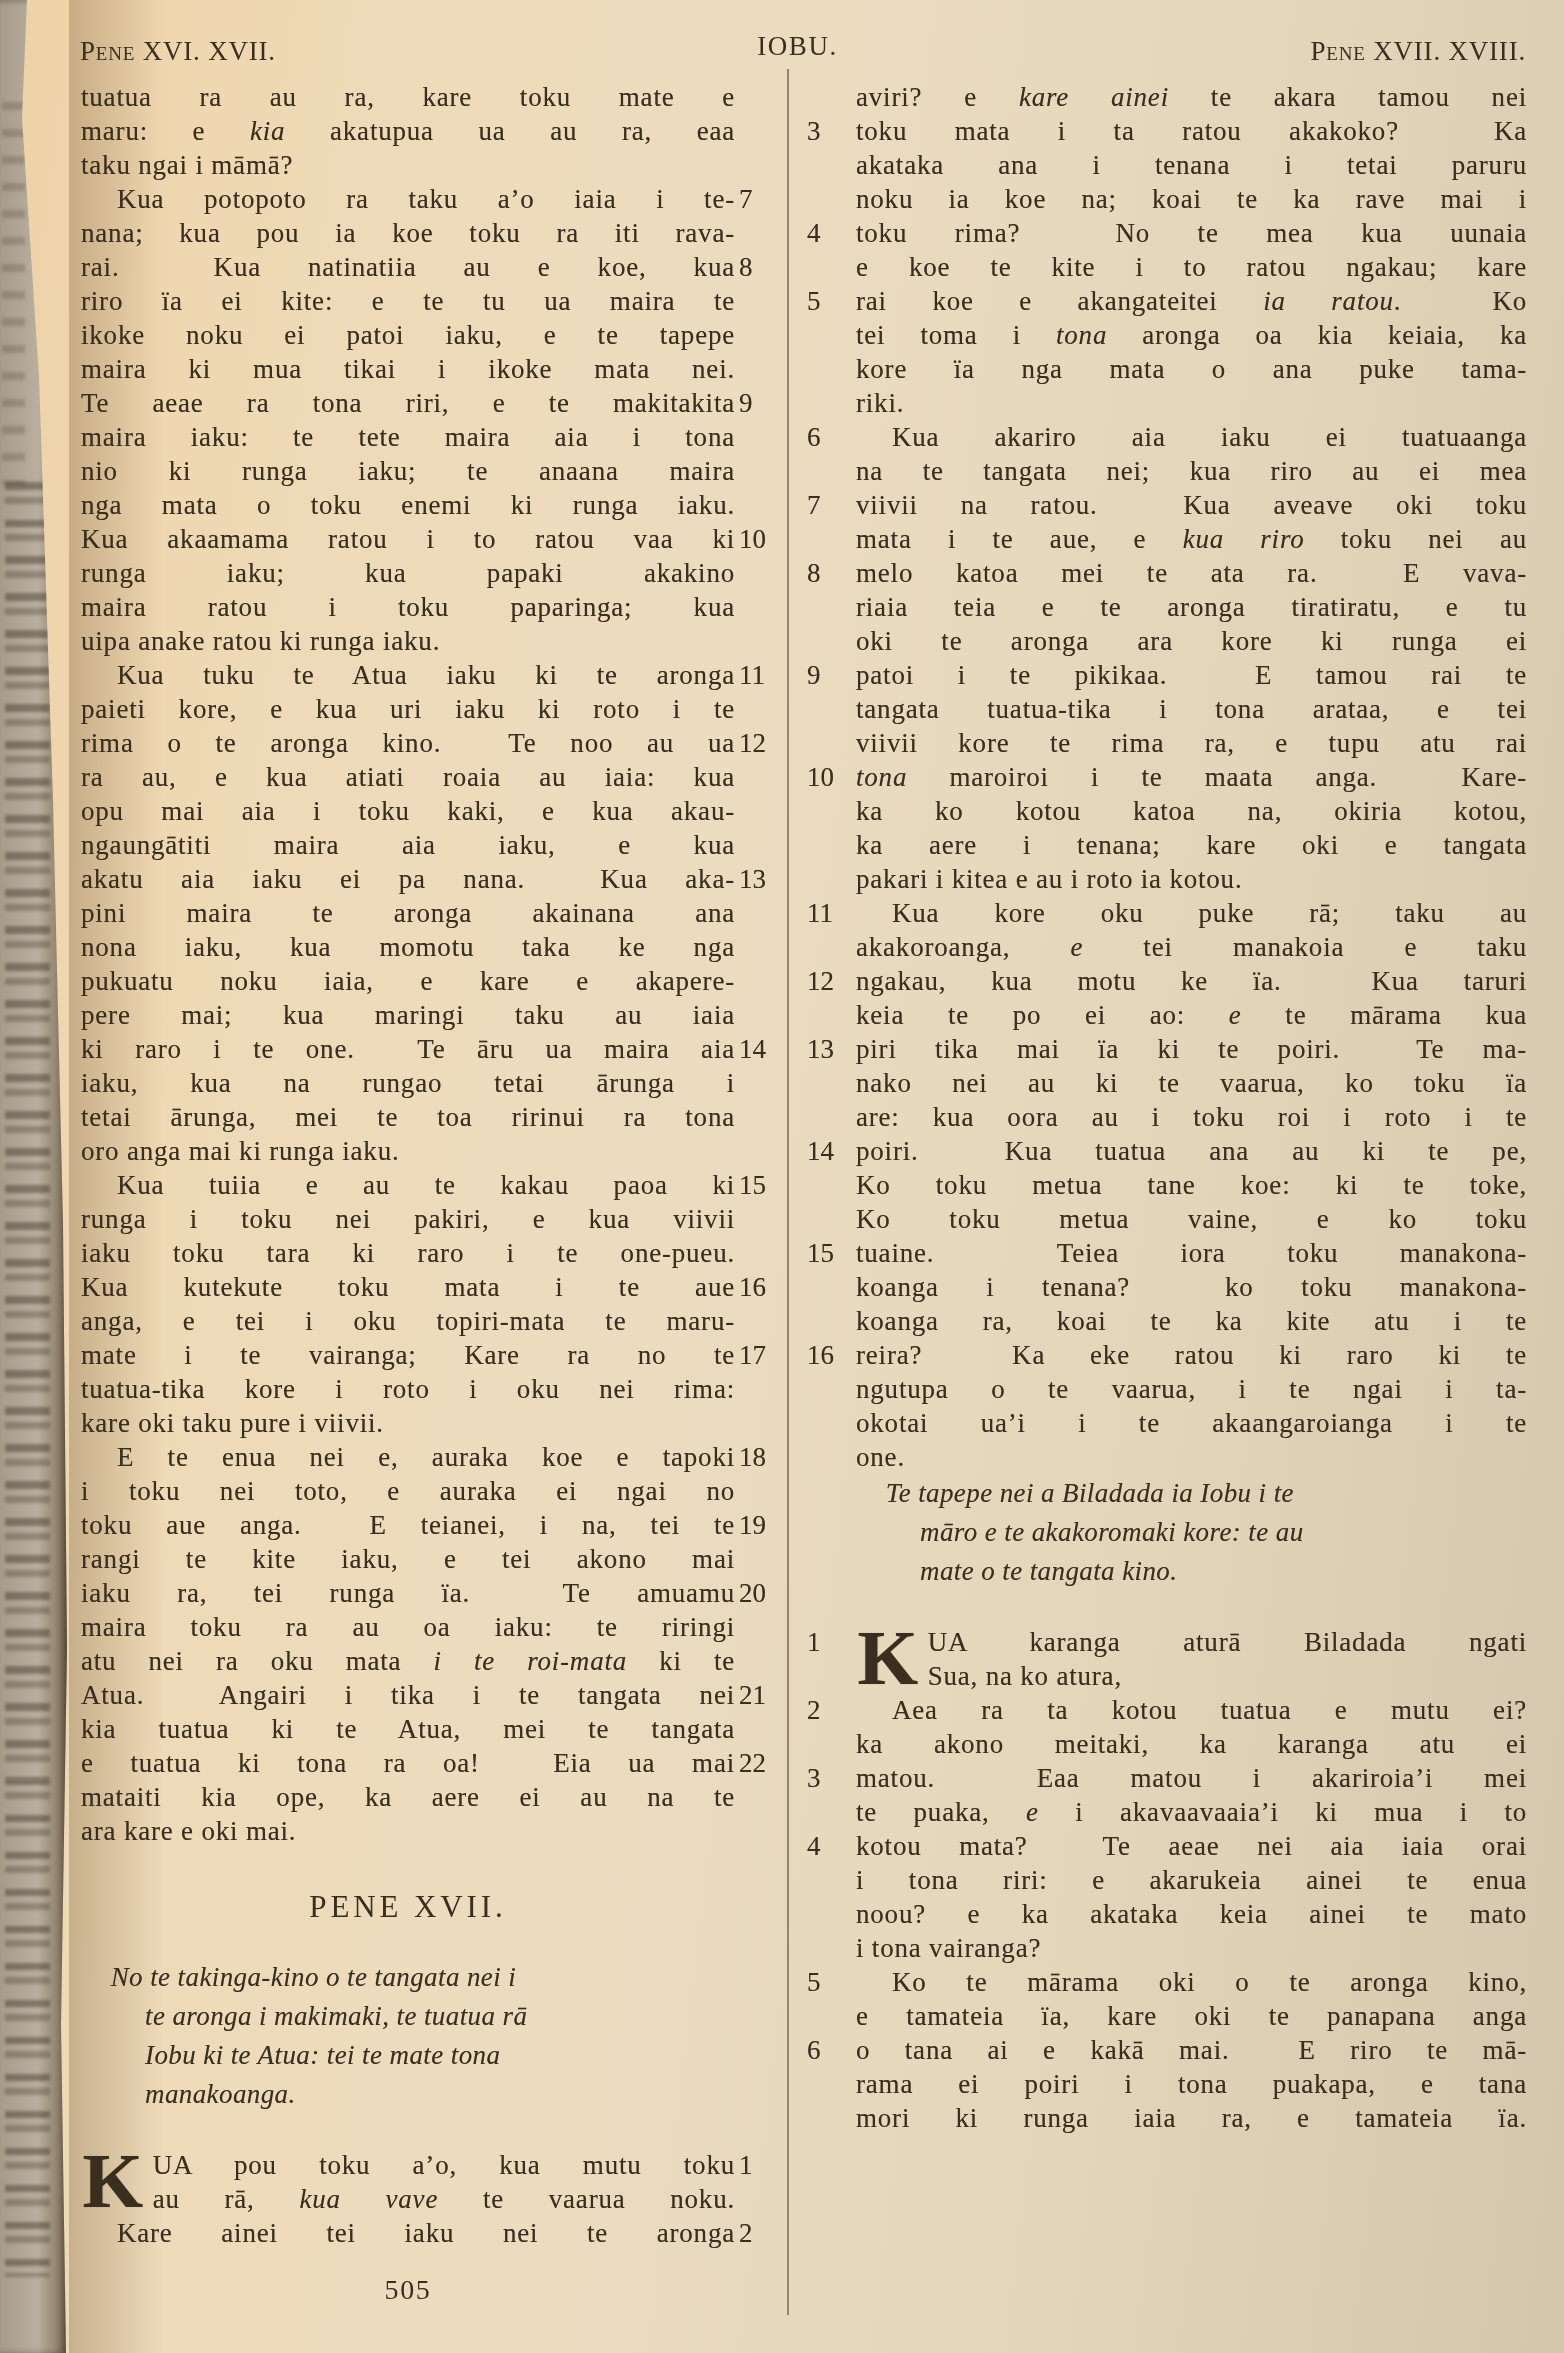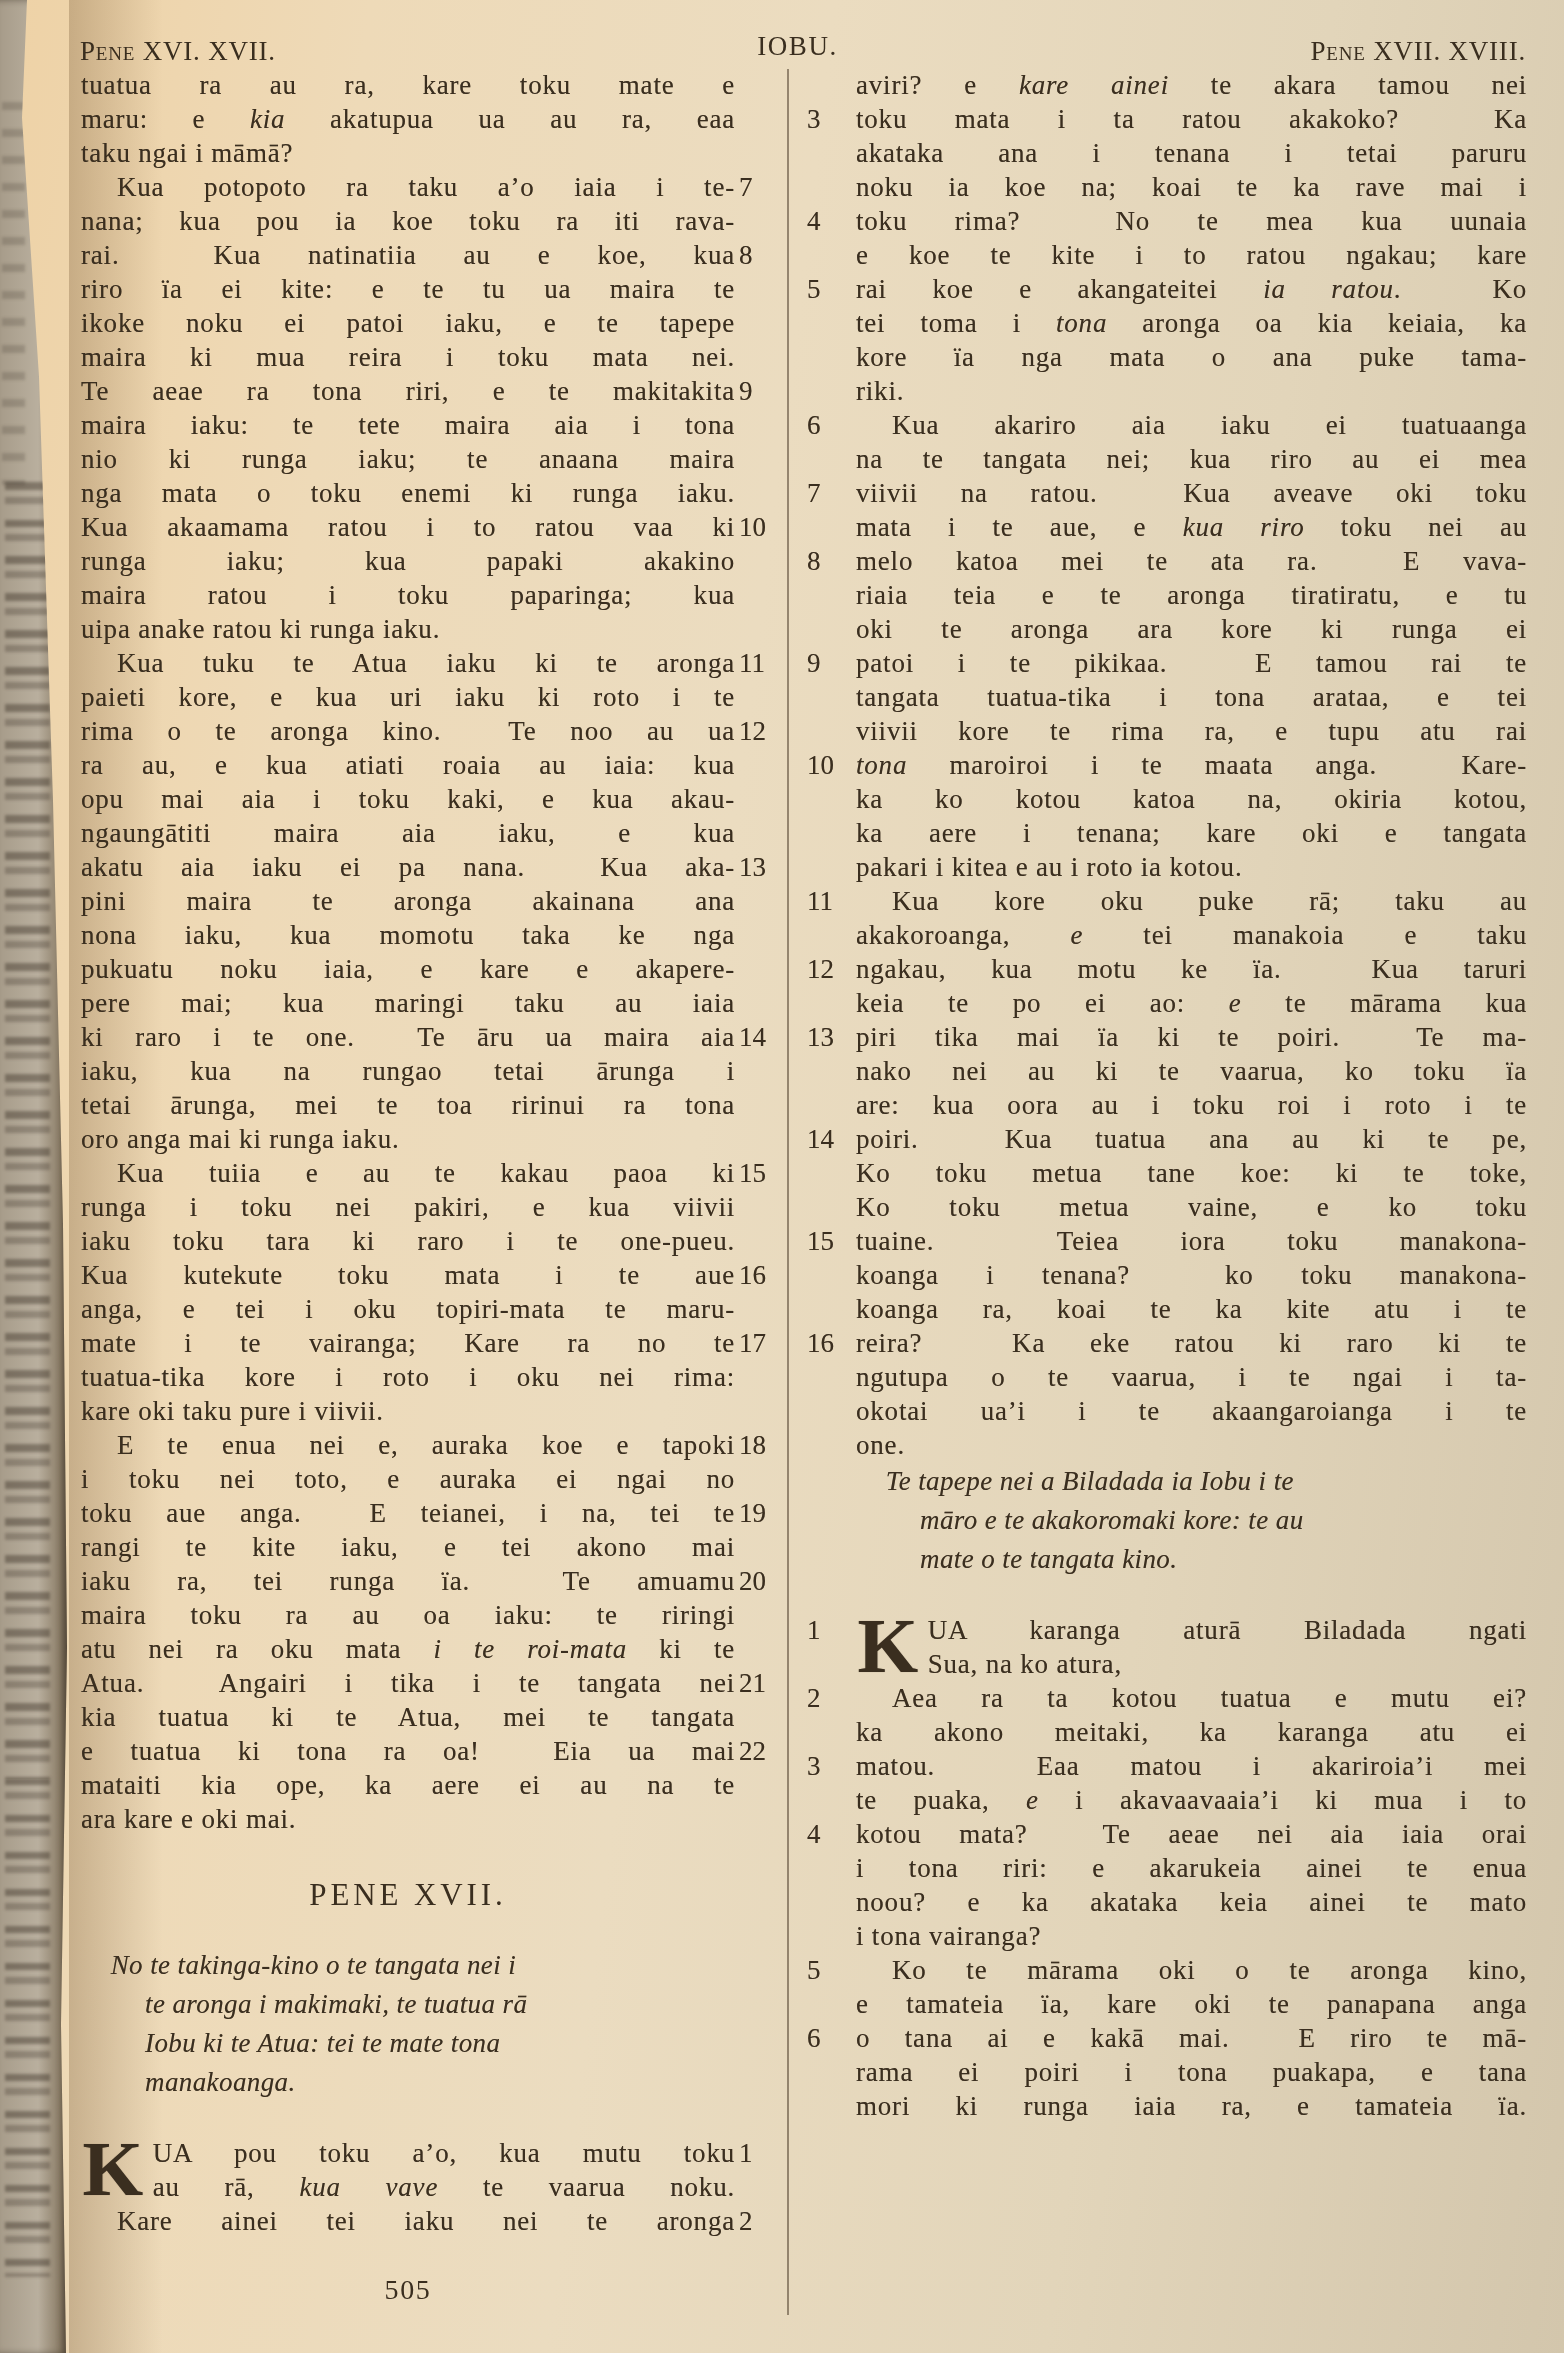--- a/index.html
+++ b/index.html
@@ -41,7 +41,7 @@
   
   .col-divider{position:absolute; left:787px; top:69px; width:1.6px; height:2246px; background:rgba(78,62,44,.55);}
   
-  .col{position:absolute; top:68px;}
+  .col{position:absolute; top:80px;}
   #col-left{left:81px; width:654px;}
   #col-right{left:856px; width:671px;}
   .bline{

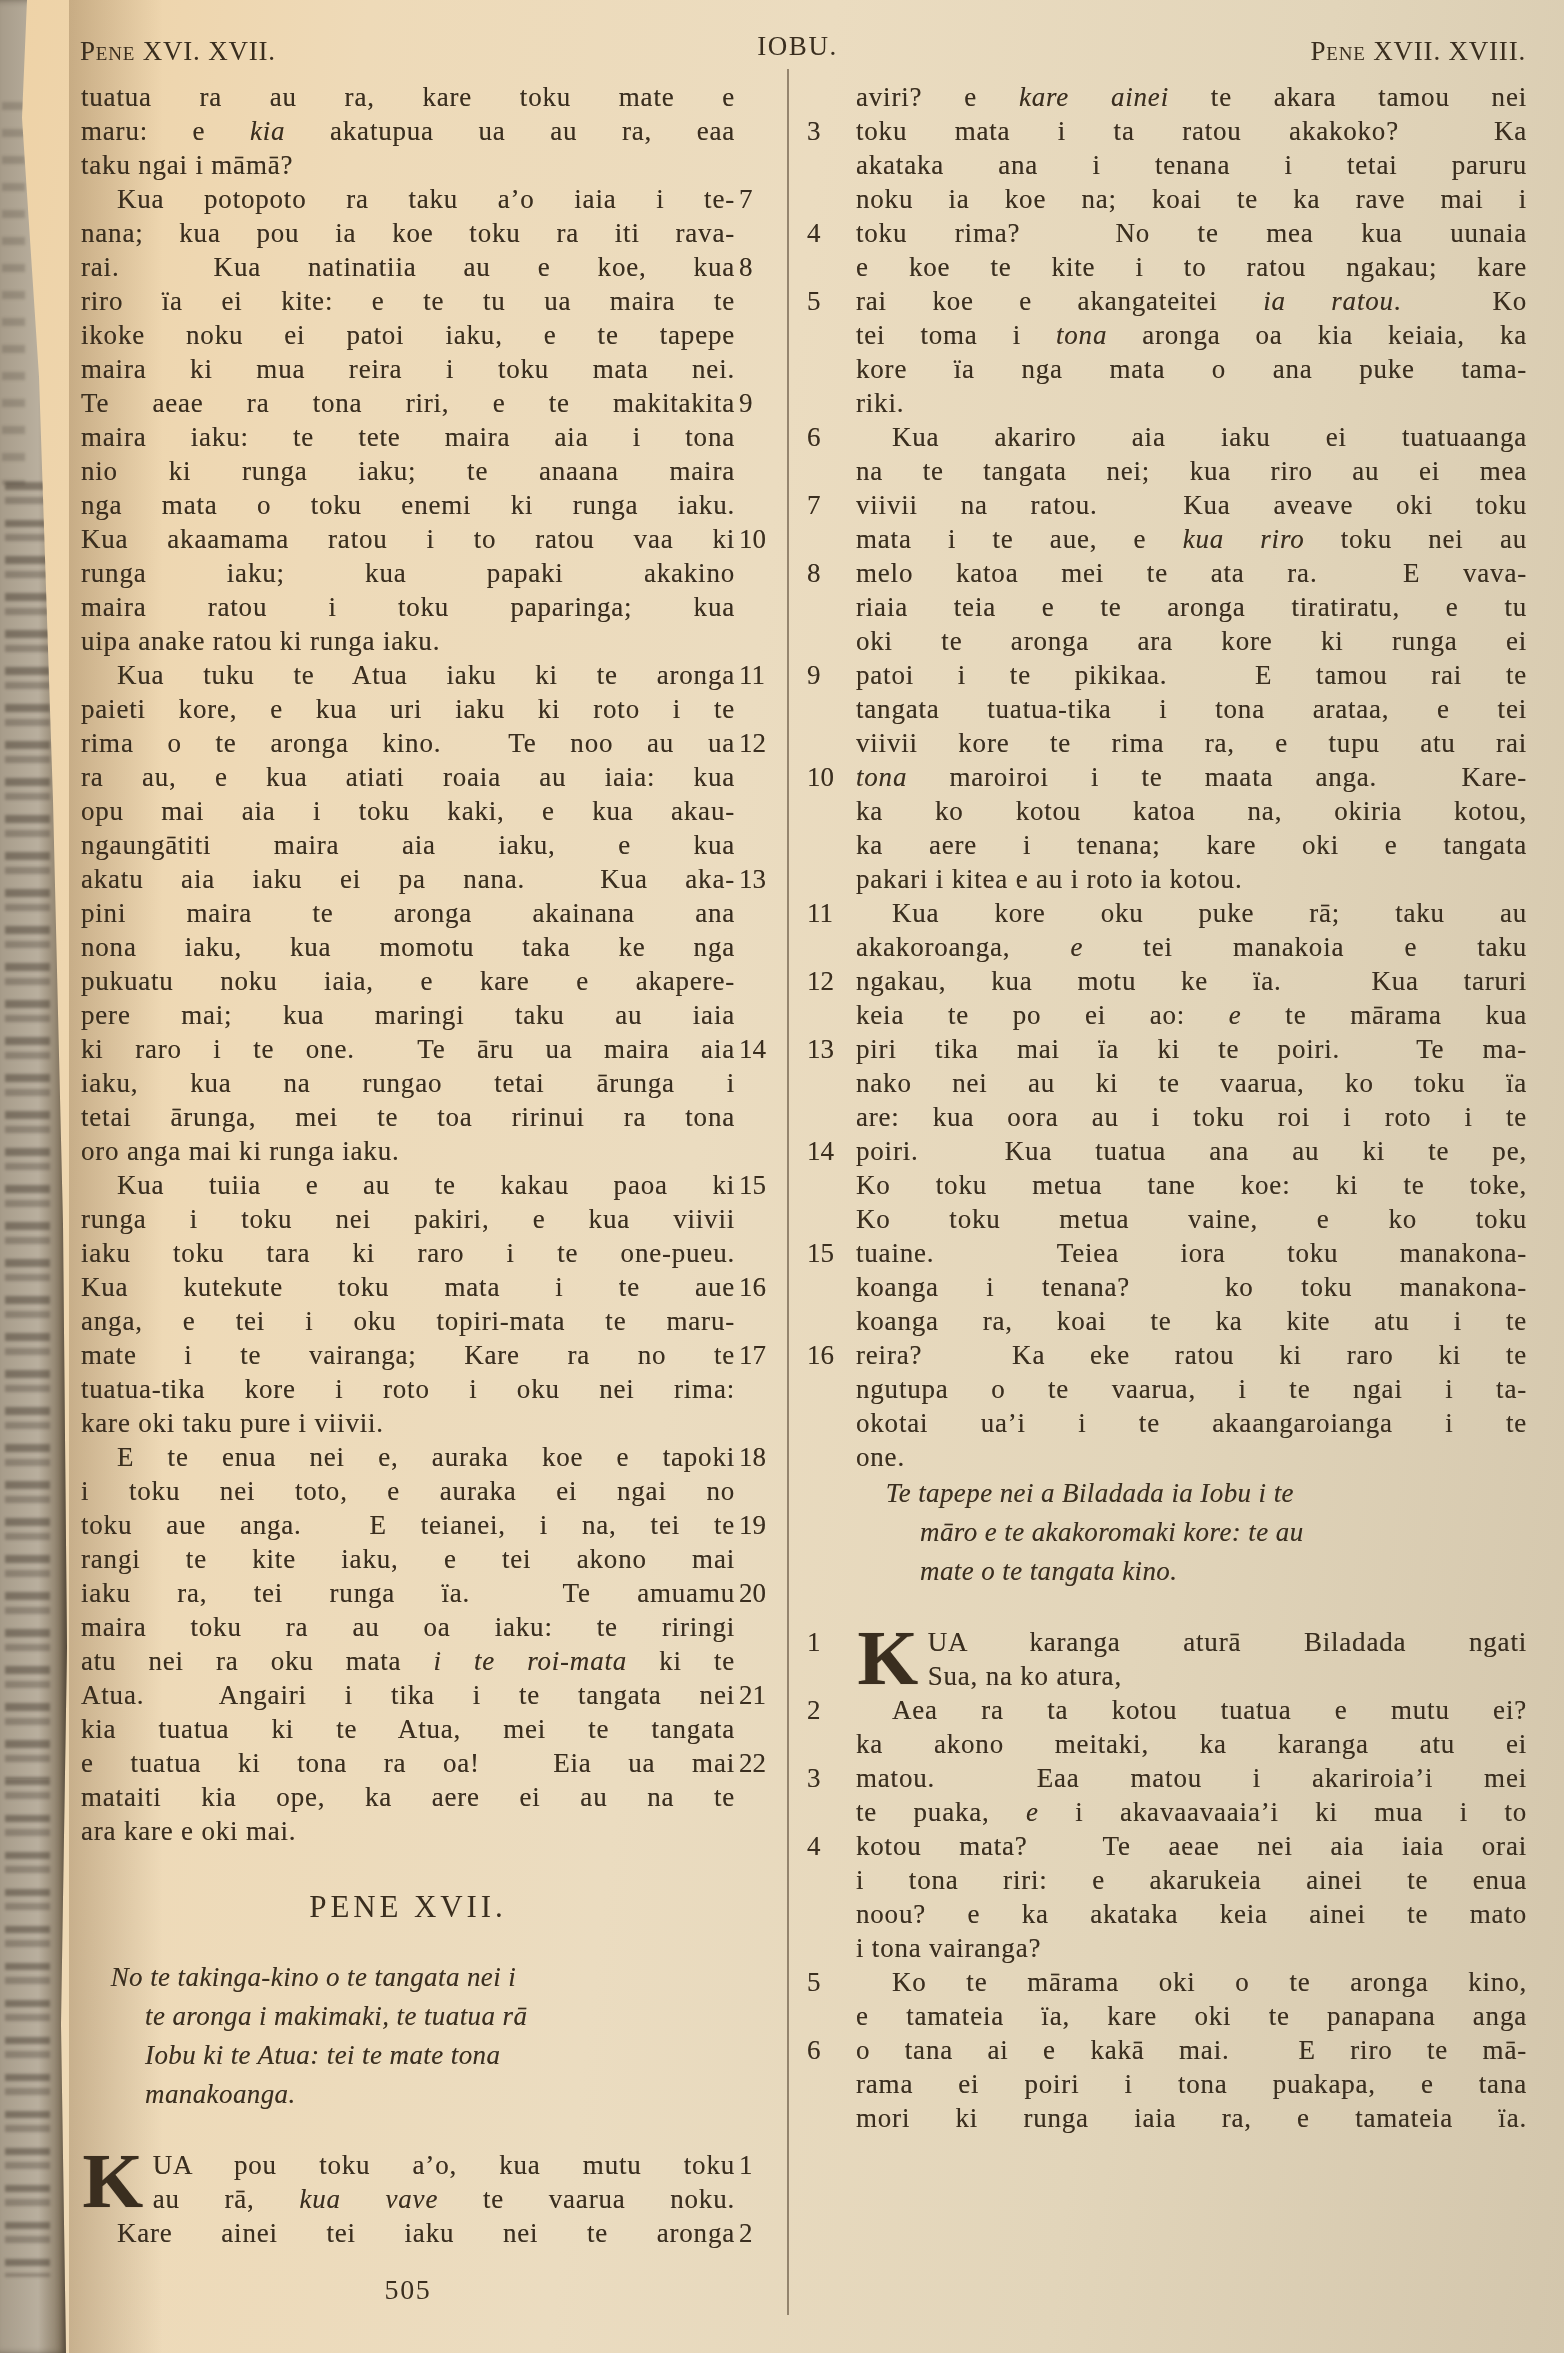--- a/index.html
+++ b/index.html
@@ -91,7 +91,7 @@
         <div class="bline">rai.&nbsp; Kua natinatiia au e koe, kua<span class="vnum">8</span></div>
         <div class="bline">riro ïa ei kite: e te tu ua maira te</div>
         <div class="bline">ikoke noku ei patoi iaku, e te tapepe</div>
-        <div class="bline">maira ki mua reira i toku mata nei.</div>
+        <div class="bline">maira ki mua tikai i ikoke mata nei.</div>
         <div class="bline">Te aeae ra tona riri, e te makitakita<span class="vnum">9</span></div>
         <div class="bline">maira iaku: te tete maira aia i tona</div>
         <div class="bline">nio ki runga iaku; te anaana maira</div>

